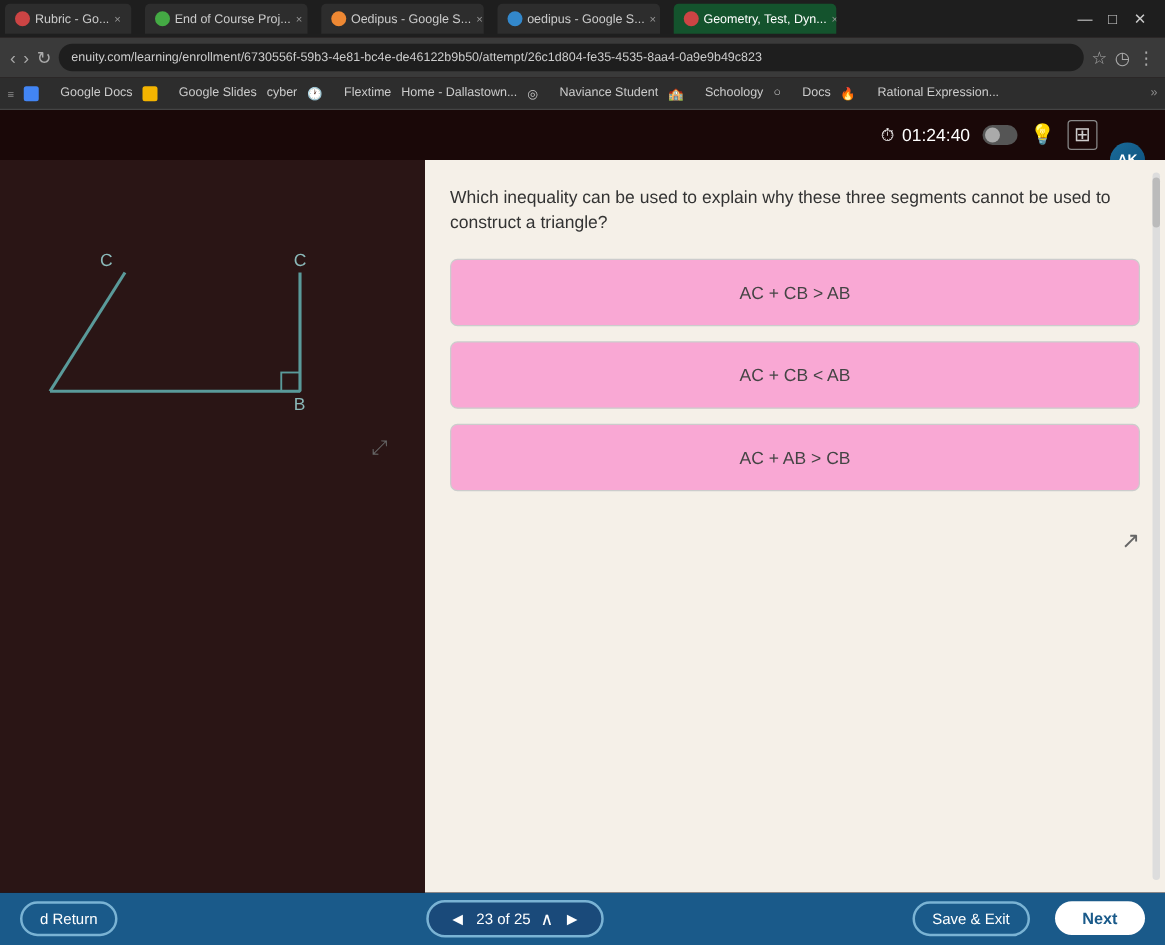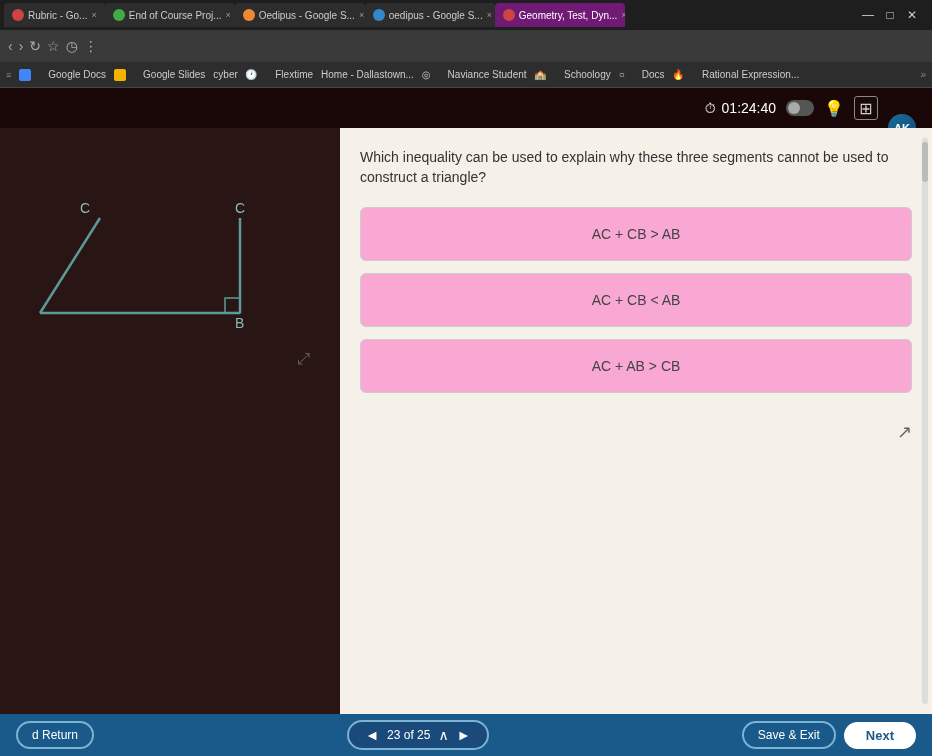--- a/index.html
+++ b/index.html
@@ -18,7 +18,7 @@
       background: #1e1e1e;
       height: 30px;
       padding: 0 4px;
-      gap: 0;
+      gap: 11px;
     }
 
     .tab {

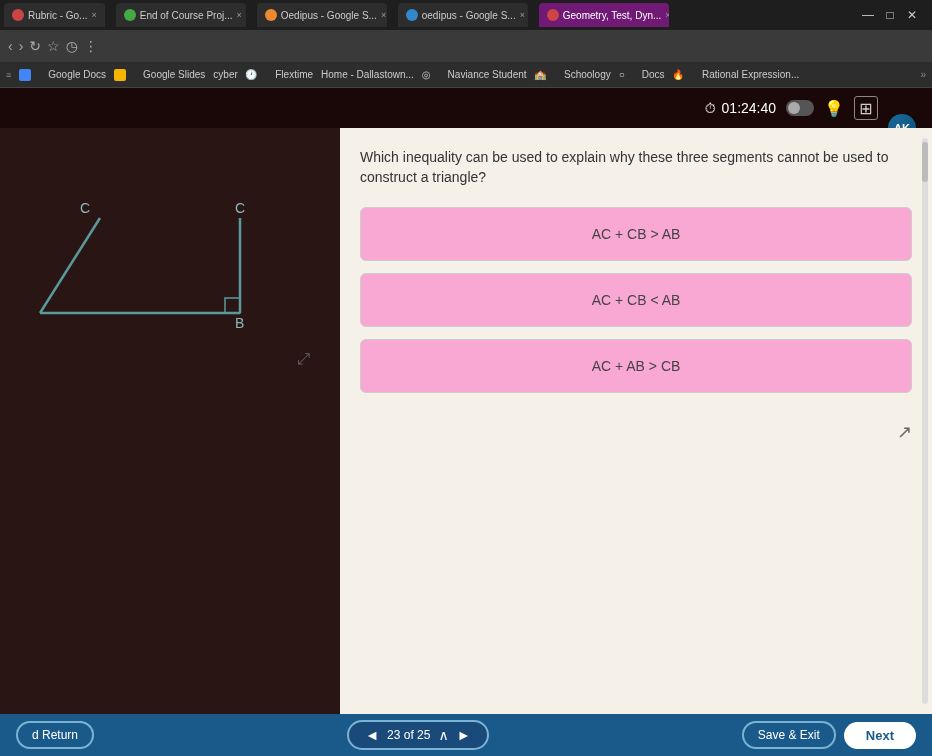--- a/index.html
+++ b/index.html
@@ -37,7 +37,7 @@
     }
 
     .tab.active {
-      background: #701a75;
+      background: #14532d;
       color: #fff;
     }
 

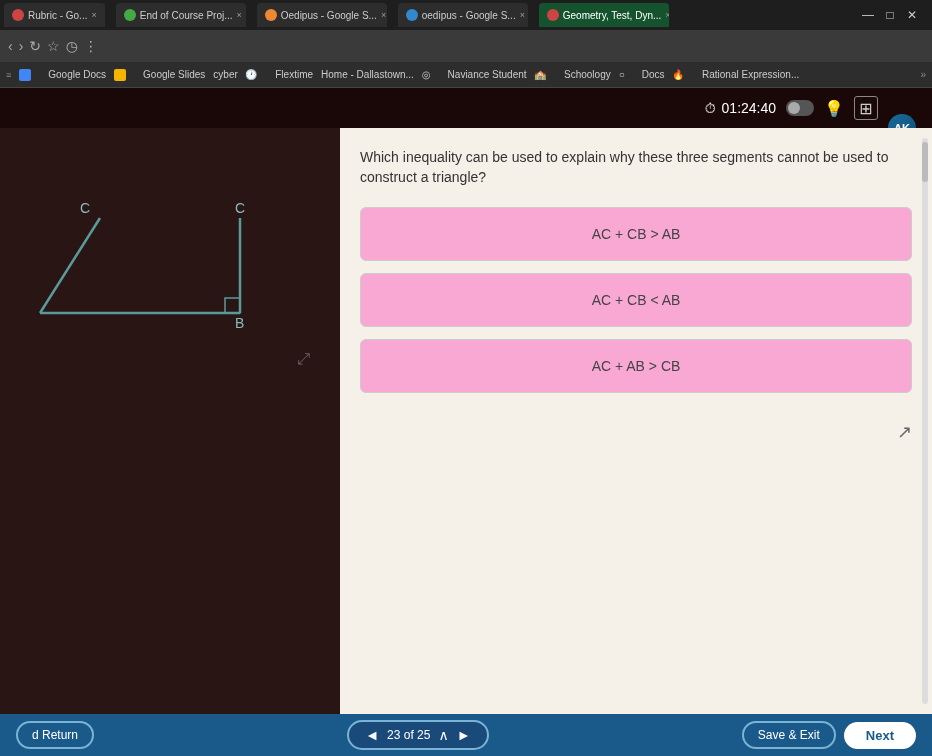--- a/index.html
+++ b/index.html
@@ -421,6 +421,7 @@
   <span class="addr-icon">‹</span>
   <span class="addr-icon">›</span>
   <span class="addr-icon">↻</span>
+  <input class="address-input" type="text" value="enuity.com/learning/enrollment/6730556f-59b3-4e81-bc4e-de46122b9b50/attempt/26c1d804-fe35-4535-8aa4-0a9e9b49c823" style="">
   <div class="address-icons">
     <span class="addr-icon">☆</span>
     <span class="addr-icon">◷</span>

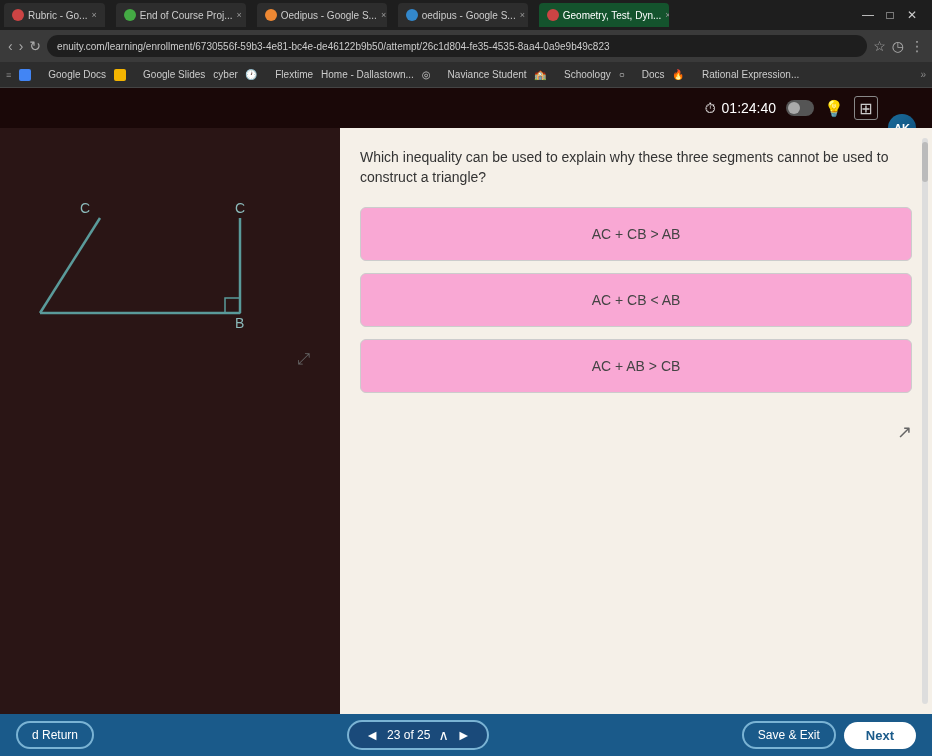--- a/index.html
+++ b/index.html
@@ -355,8 +355,8 @@
 
     .nav-right {
       display: flex;
-      gap: 8px;
-      align-items: flex-end;
+      gap: 20px;
+      align-items: flex-start;
     }
 
     .save-exit-btn {

